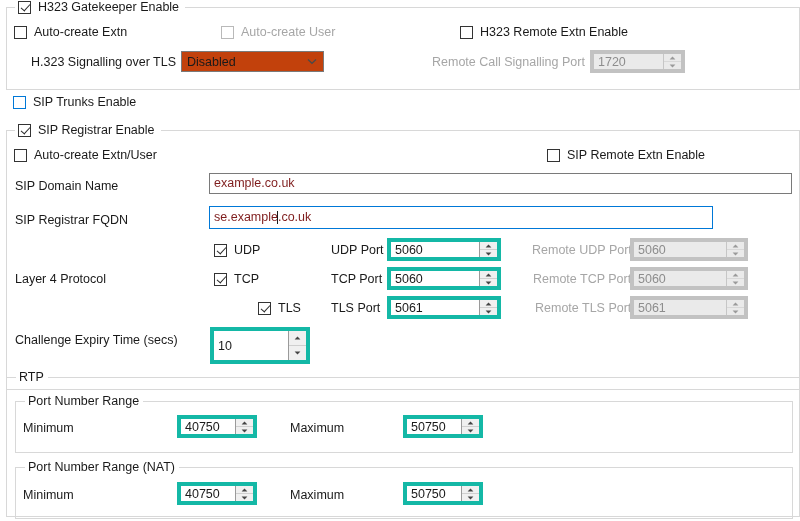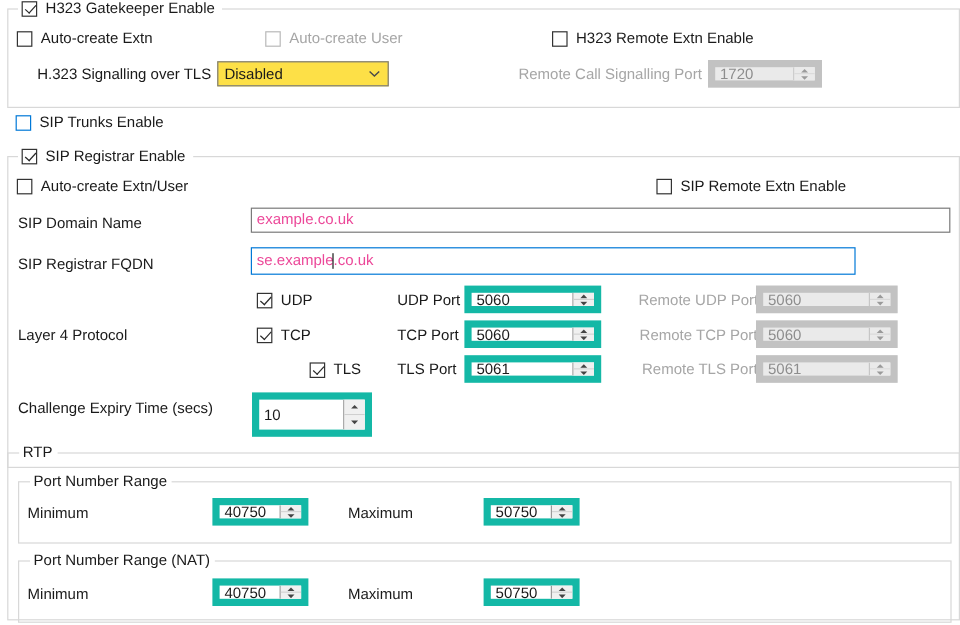--- a/index.html
+++ b/index.html
@@ -121,7 +121,7 @@
     position: absolute;
     box-sizing: border-box;
     border: 1px solid #7a7a7a;
-    background: #fde047;
+    background: #c2410c;
     display: flex;
     align-items: center;
     padding-left: 5px;

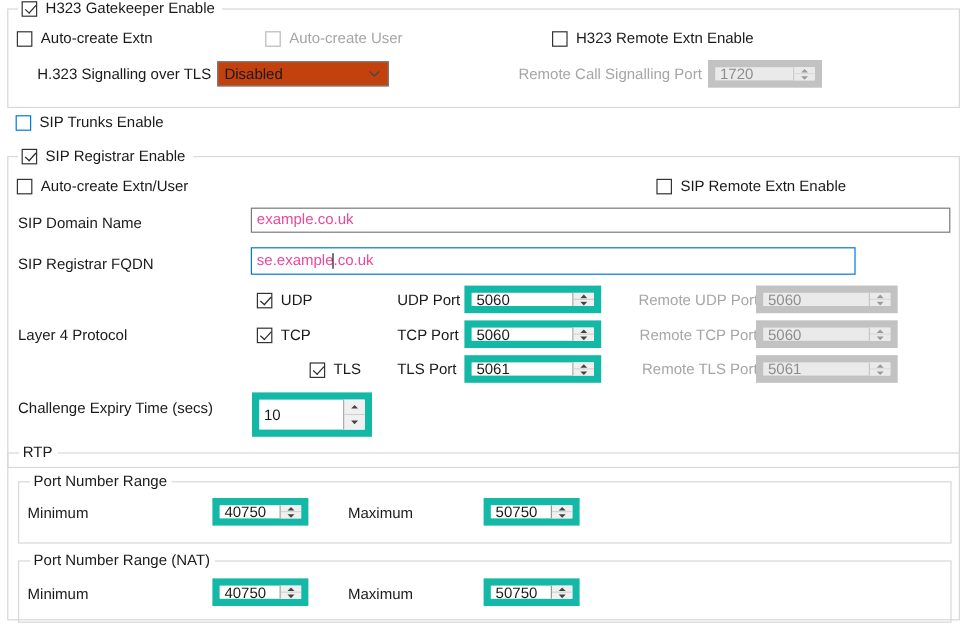--- a/index.html
+++ b/index.html
@@ -141,7 +141,7 @@
   .spin {
     position: absolute;
     box-sizing: border-box;
-    border: 6px solid #14b8a6;
+    border: 4px solid #14b8a6;
     background: #ffffff;
     display: flex;
     align-items: stretch;

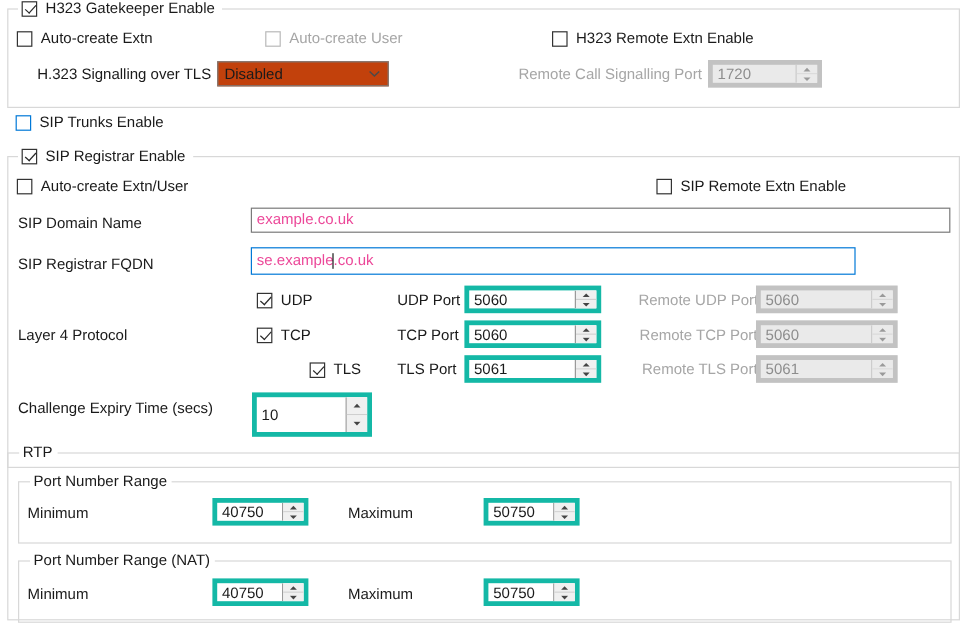--- a/index.html
+++ b/index.html
@@ -100,7 +100,7 @@
     background: #ffffff;
     font-family: "Liberation Sans", sans-serif;
     font-size: 12.5px;
-    color: #ec4899;
+    color: #7f1d1d;
     padding: 0 0 0 4px;
     line-height: 1;
     display: flex;

